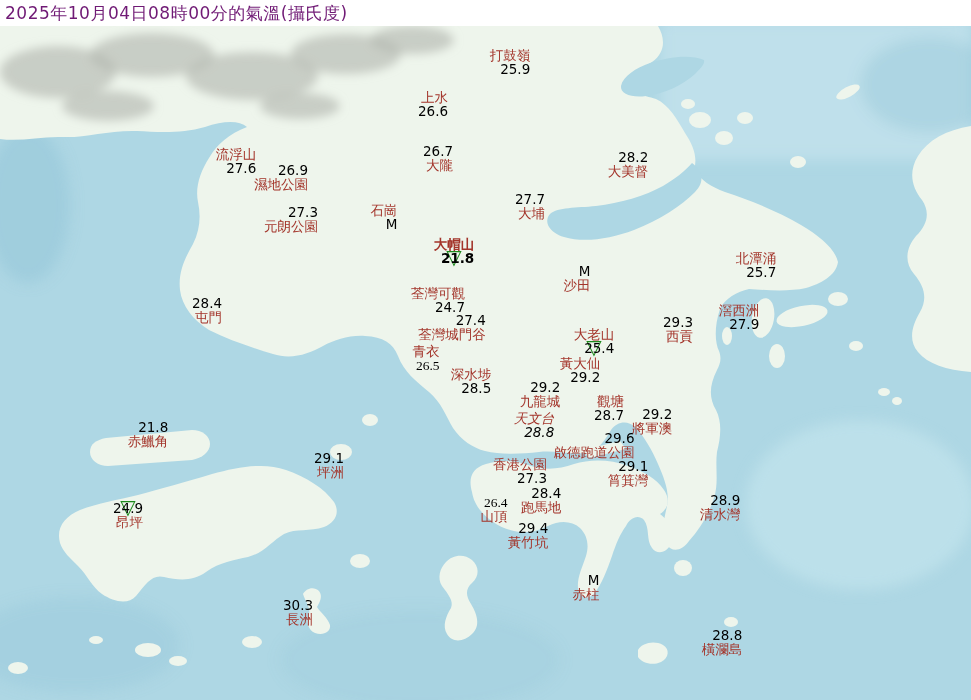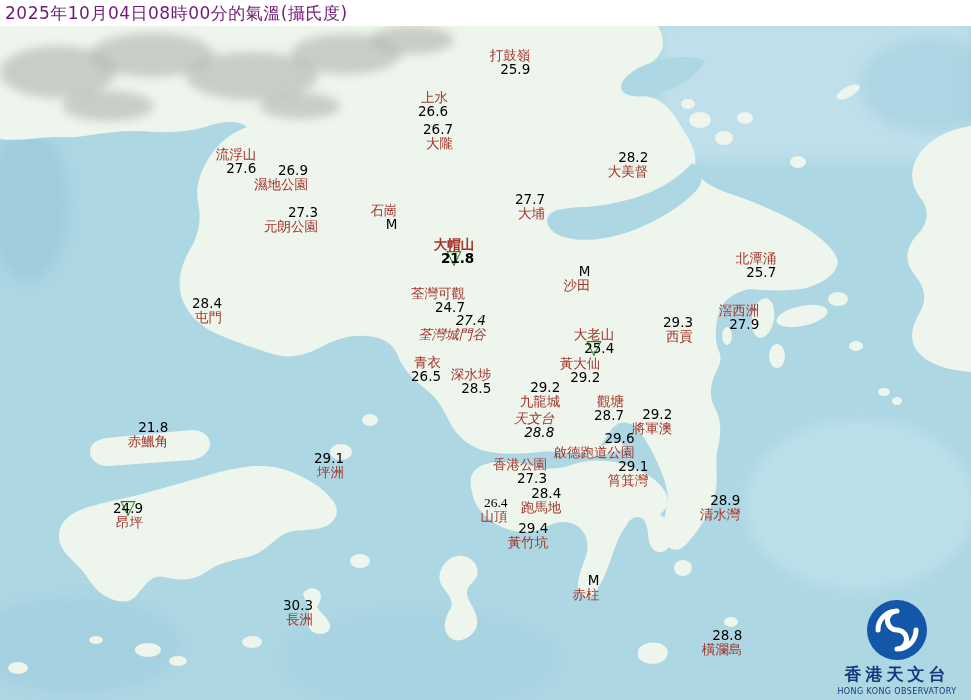--- a/index.html
+++ b/index.html
@@ -185,7 +185,7 @@
         <div class="st-temp"><span class="temp-val">26.9</span></div>
         <div class="st-name">濕地公園</div>
       </div>
-      <div class="station" style="left: 438px; top: 122px;">
+      <div class="station" style="left: 438px; top: 144px;">
         <div class="st-temp"><span class="temp-val">26.7</span></div>
         <div class="st-name">大隴</div>
       </div>

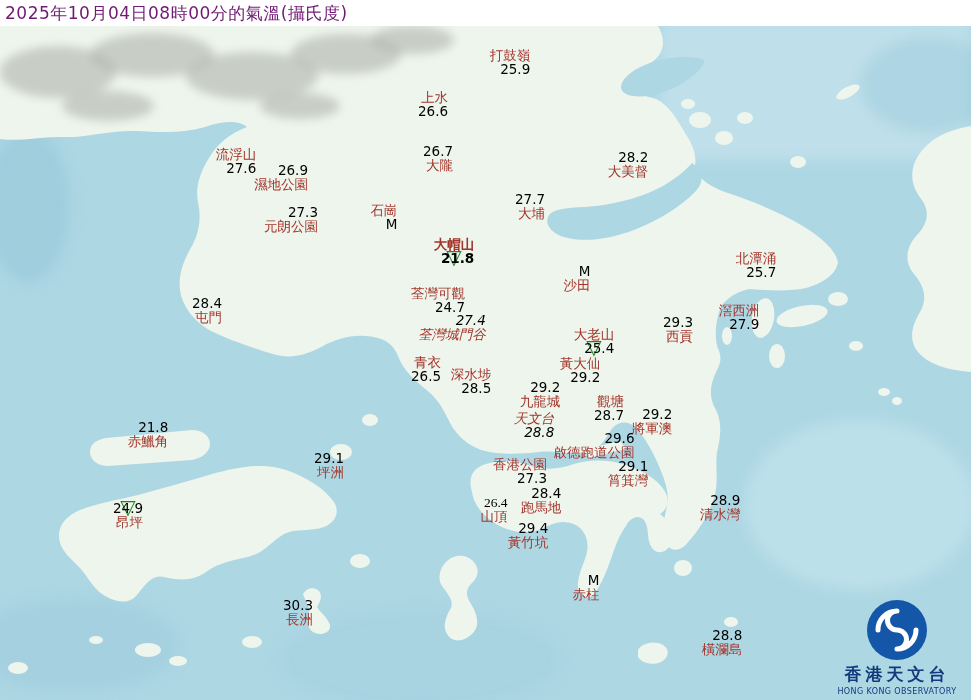--- a/index.html
+++ b/index.html
@@ -229,7 +229,7 @@
         <div class="st-name">滘西洲</div>
         <div class="st-temp"><span class="temp-val">27.9</span></div>
       </div>
-      <div class="station" style="left: 452px; top: 313px; font-style: italic;">
+      <div class="station" style="left: 452px; top: 313px;">
         <div class="st-temp"><span class="temp-val">27.4</span></div>
         <div class="st-name">荃灣城門谷</div>
       </div>

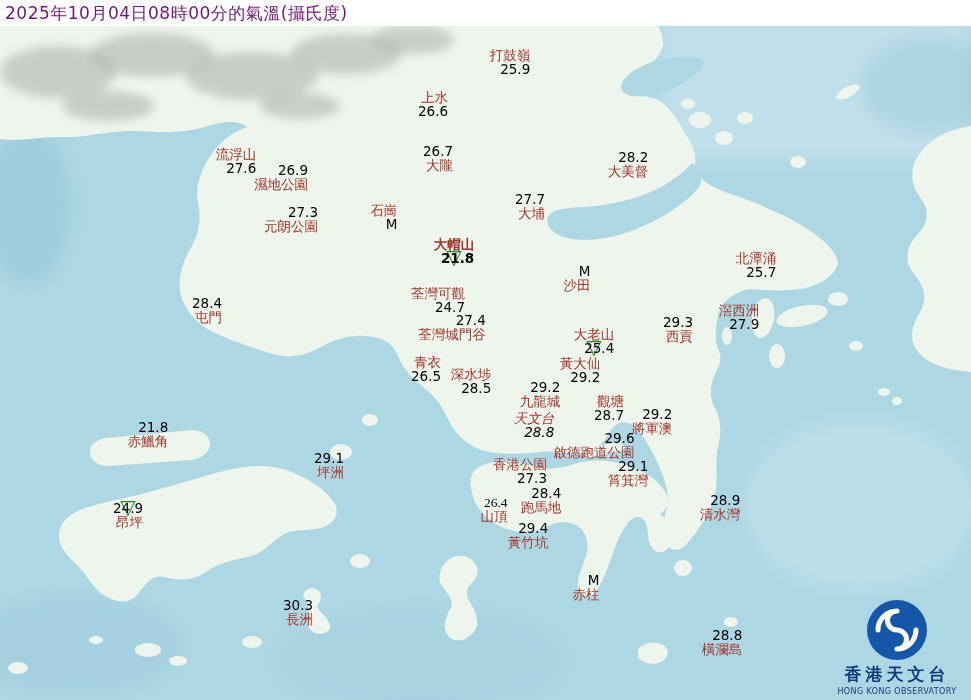--- a/index.html
+++ b/index.html
@@ -241,7 +241,7 @@
         <div class="st-name">大老山</div>
         <div class="st-temp"><span class="peak-marker">▽</span><span class="temp-val">25.4</span></div>
       </div>
-      <div class="station" style="left: 426px; top: 355px;">
+      <div class="station" style="left: 426px; top: 345px; font-family: Liberation Serif, serif;">
         <div class="st-name">青衣</div>
         <div class="st-temp"><span class="temp-val">26.5</span></div>
       </div>

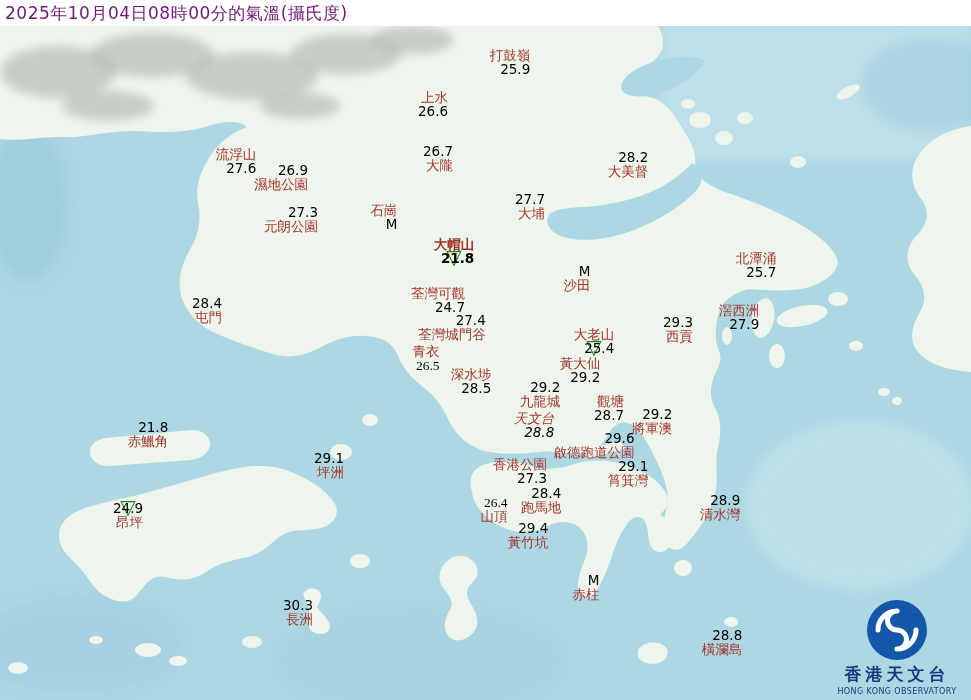--- a/index.html
+++ b/index.html
@@ -323,16 +323,6 @@
       </div>
     </div>
 
-  <div class="logo">
-    <svg width="66" height="62" viewBox="0 0 66 62">
-      <circle class="logo-circle" cx="33" cy="31" r="30"></circle>
-      <path class="logo-swirl" d="M 33,12 A 9.5,9.5 0 0 0 33,31 A 9.5,9.5 0 0 1 33,50
-                                  M 14,31 A 19,19 0 0 1 33,12
-                                  M 52,31 A 19,19 0 0 1 33,50"></path>
-    </svg>
-    <div class="logo-cn">香港天文台</div>
-    <div class="logo-en">HONG KONG OBSERVATORY</div>
-  </div>
 
 </div>
 

